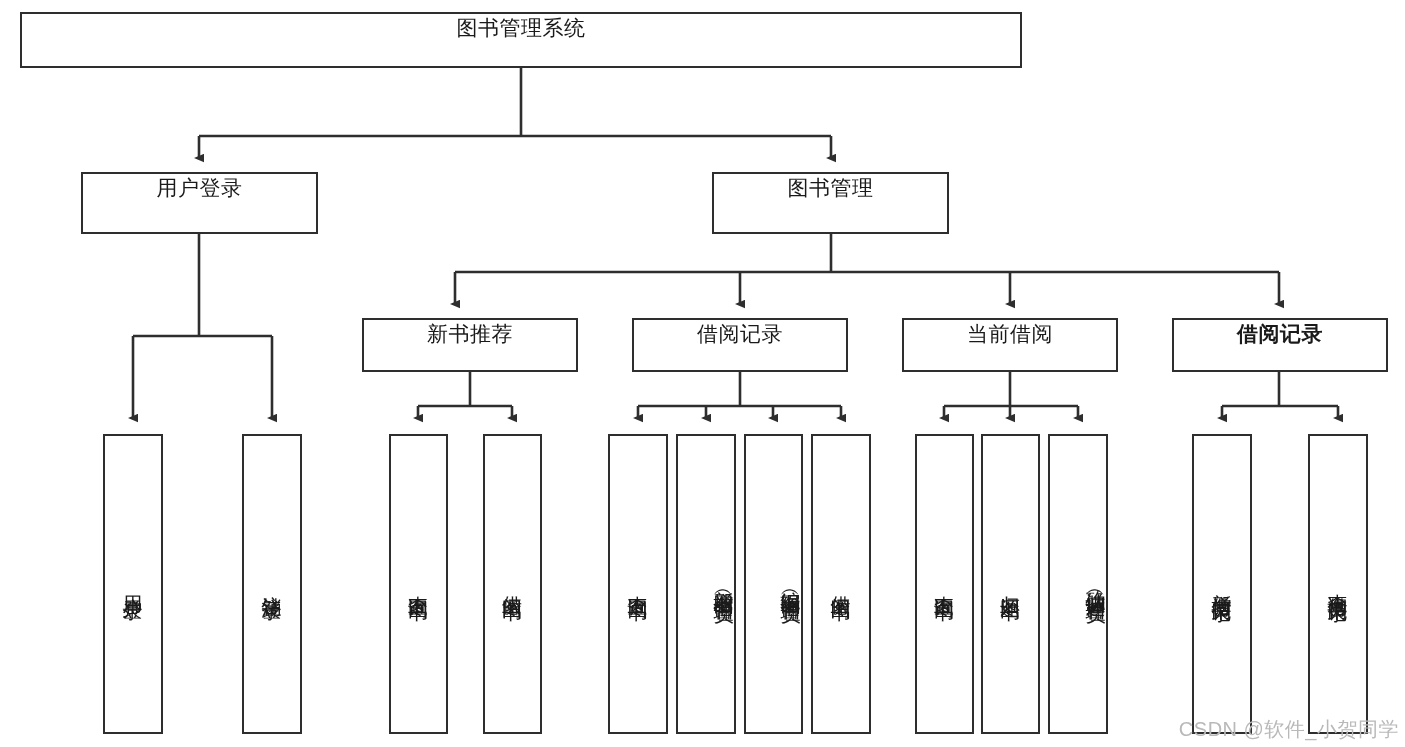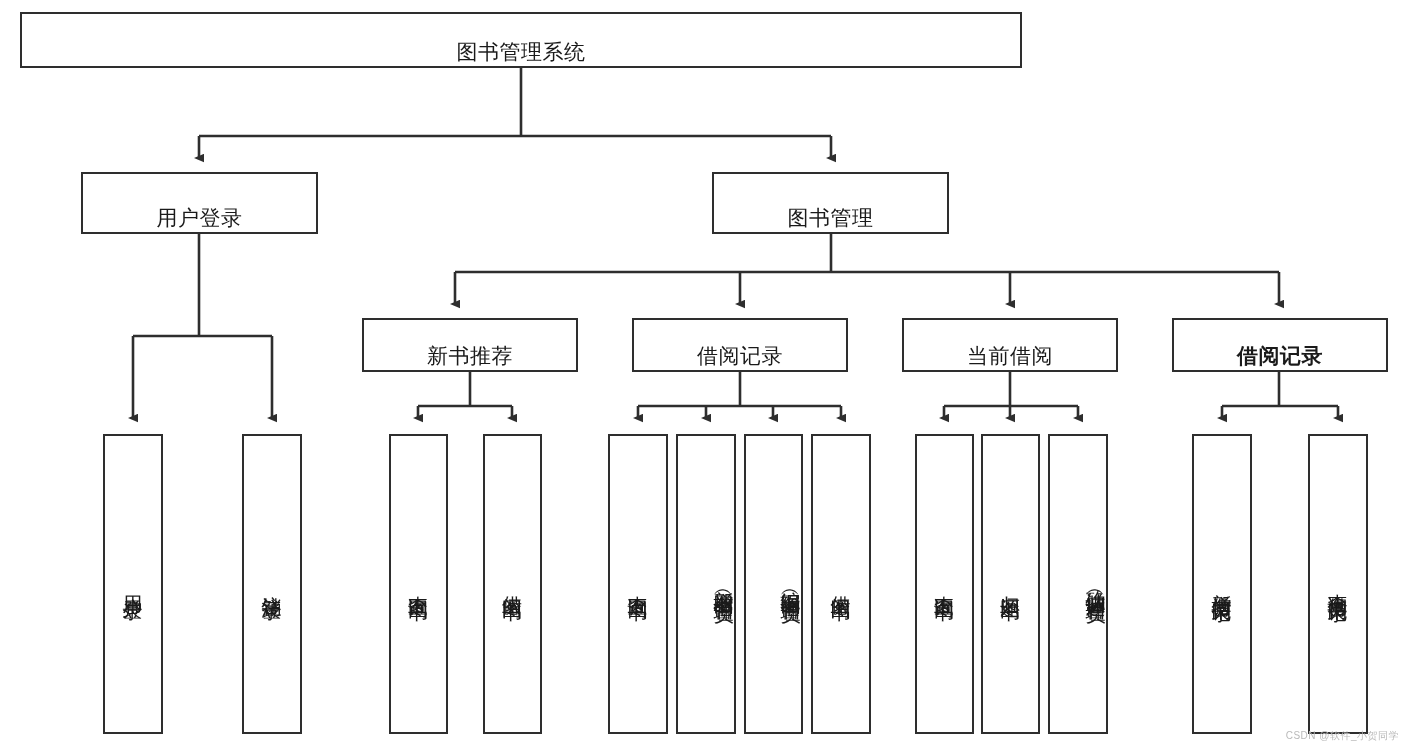--- a/index.html
+++ b/index.html
@@ -31,7 +31,7 @@
     border: 2px solid #2e2e2e;
     background: #ffffff;
     display: flex;
-    align-items: flex-end;
+    align-items: flex-start;
     justify-content: center;
     color: #1a1a1a;
   }

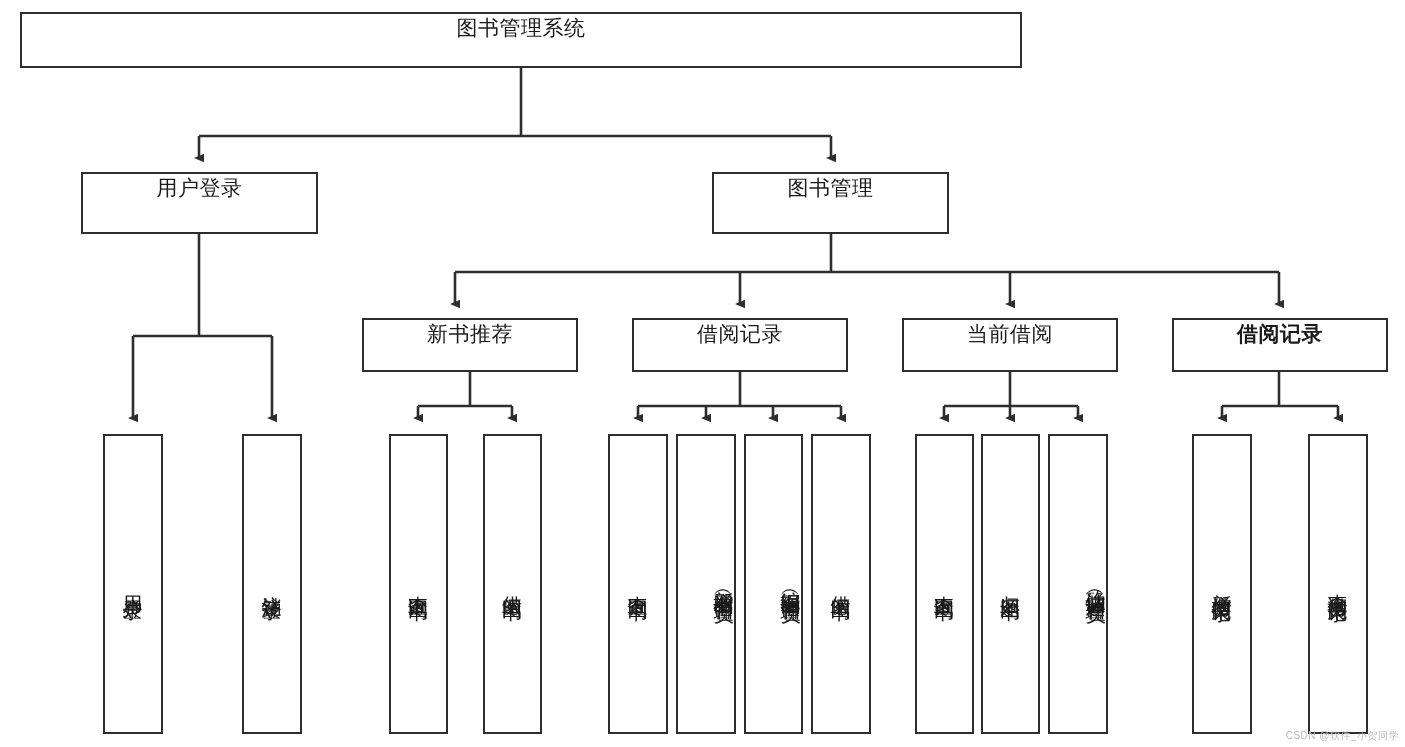--- a/index.html
+++ b/index.html
@@ -62,7 +62,7 @@
     position: absolute;
     right: 6px;
     bottom: 4px;
-    font-size: 10px;
+    font-size: 20px;
     color: #b9b9b9;
     white-space: nowrap;
     letter-spacing: 0.5px;

